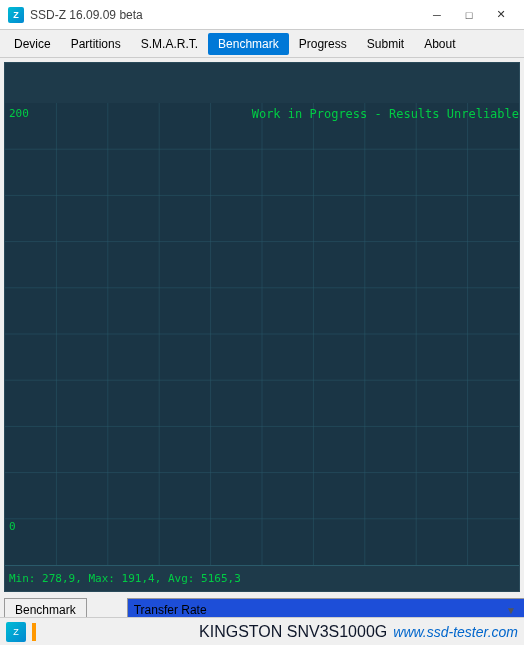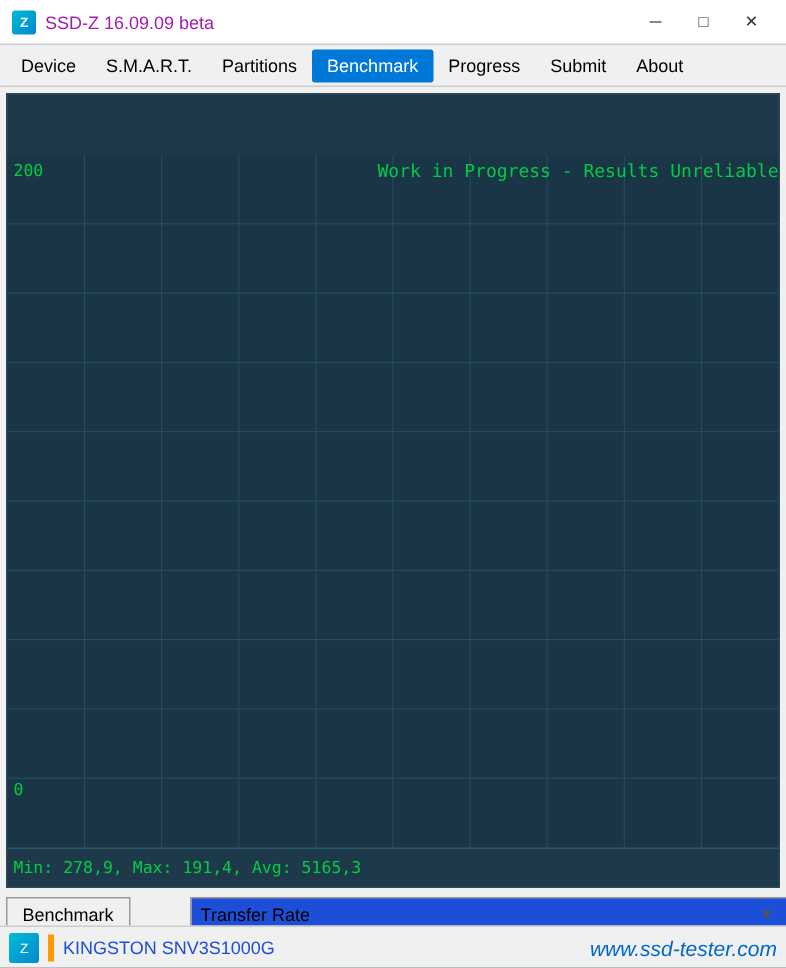--- a/index.html
+++ b/index.html
@@ -42,7 +42,7 @@
     }
     .title-bar-title {
       font-size: 12px;
-      color: #a21caf;
+      color: #404040;
     }
     .title-bar-controls {
       display: flex;

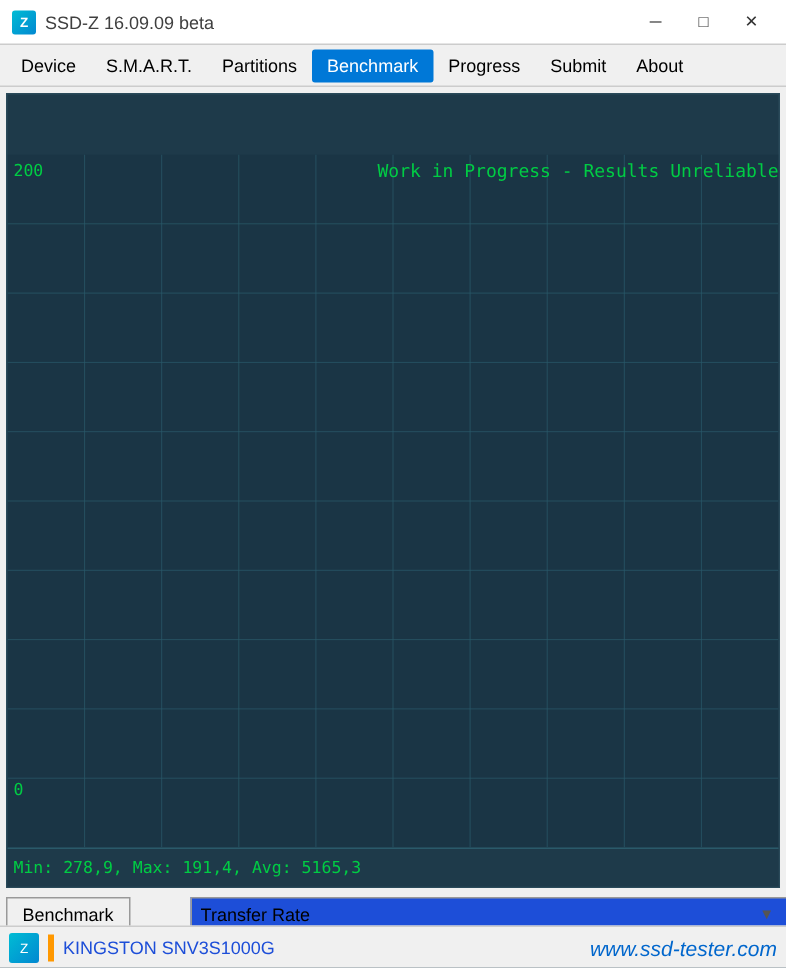--- a/index.html
+++ b/index.html
@@ -263,8 +263,8 @@
 
 <div class="menu-bar">
   <div class="menu-item">Device</div>
+  <div class="menu-item">Partitions</div>
   <div class="menu-item">S.M.A.R.T.</div>
-  <div class="menu-item">Partitions</div>
   <div class="menu-item active">Benchmark</div>
   <div class="menu-item">Progress</div>
   <div class="menu-item">Submit</div>

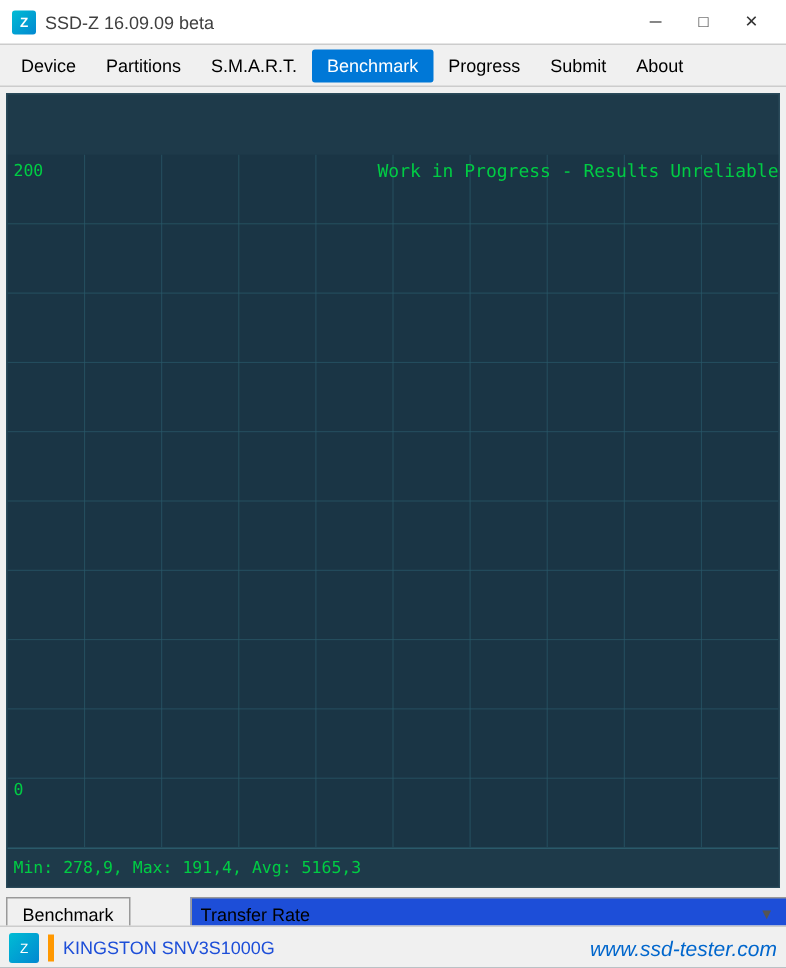--- a/index.html
+++ b/index.html
@@ -234,9 +234,10 @@
       background: #ff9800;
     }
     .status-drive-name {
-      font-size: 12px;
-      color: #1d4ed8;
+      font-size: 16px;
+      color: #0f172a;
       flex: 1;
+      text-align: right;
     }
     .status-website {
       font-size: 14px;

